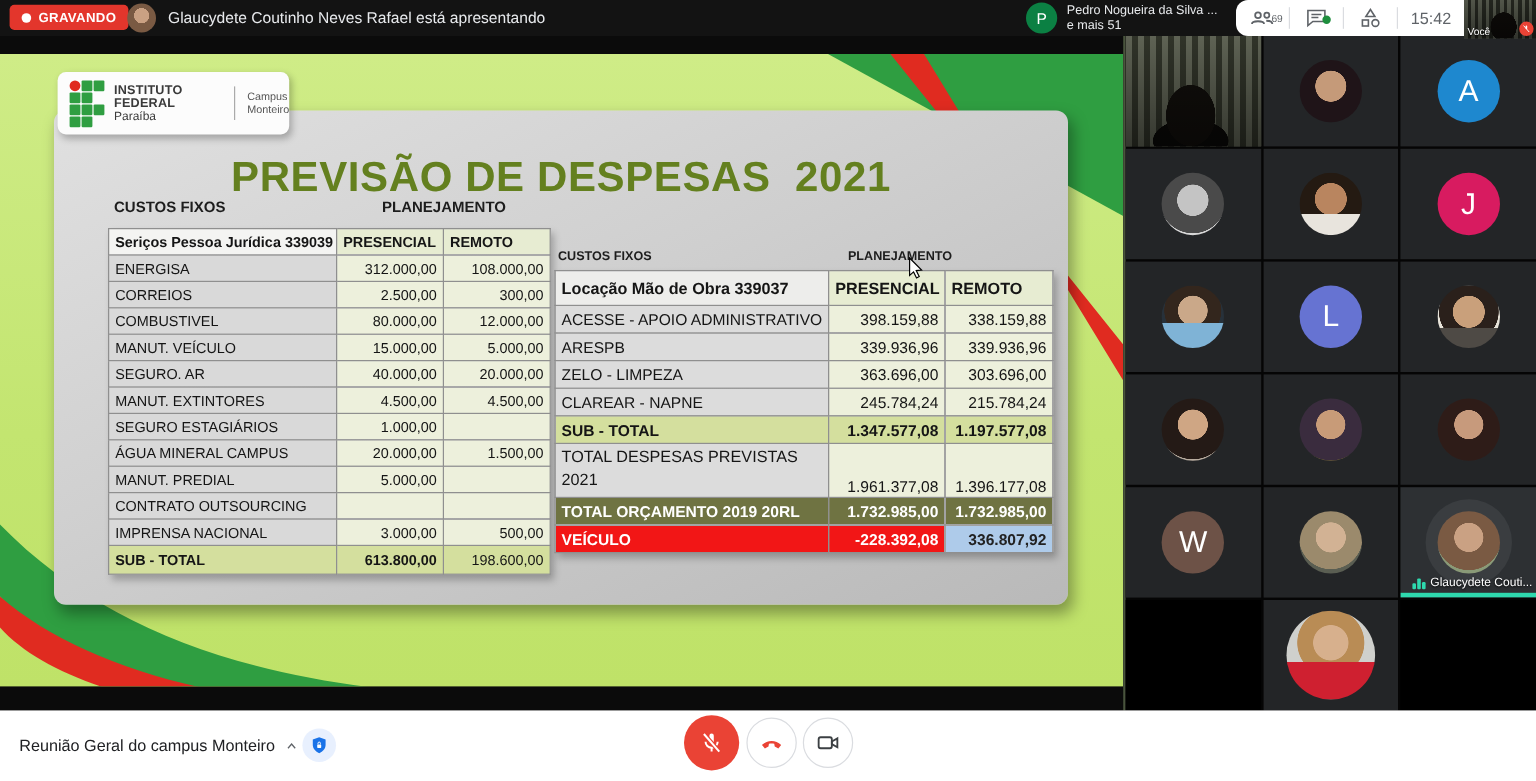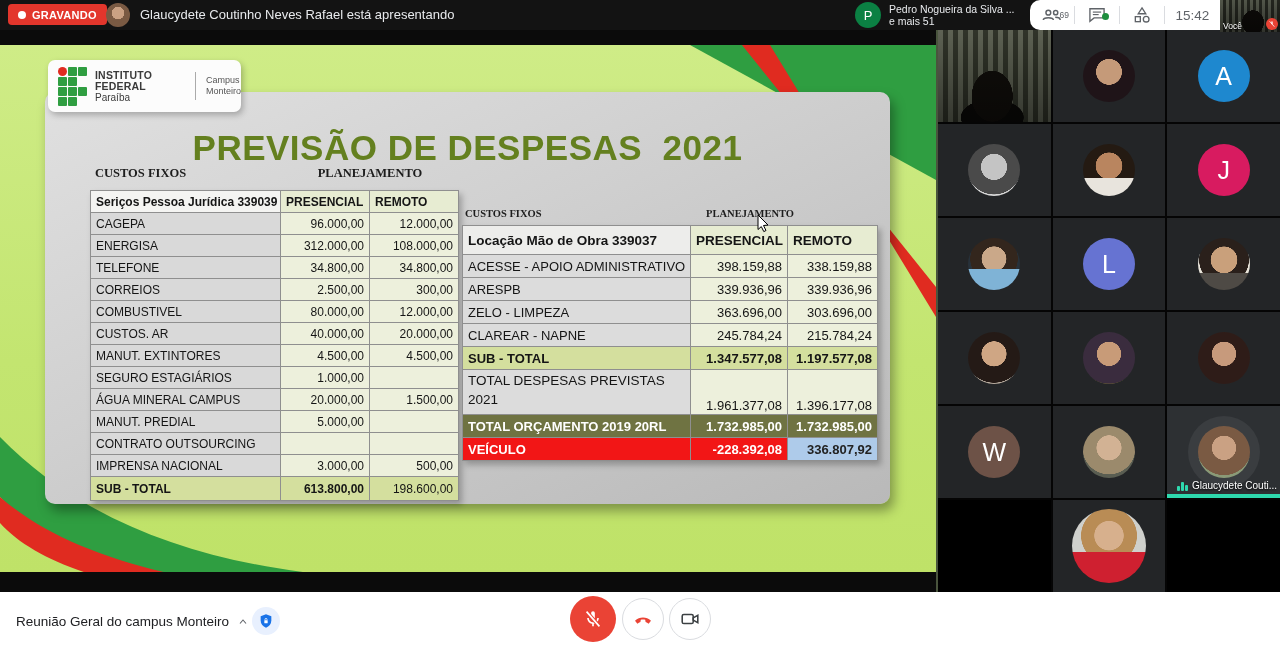--- a/index.html
+++ b/index.html
@@ -54,7 +54,7 @@
   .slide-title{position:absolute;left:45px;top:83px;width:845px;text-align:center;
                font-size:35px;font-weight:bold;color:#64801f;letter-spacing:.5px;white-space:pre;}
 
-  .tbl-label{position:absolute;font-weight:bold;color:#1d1d1d;font-family:Liberation Serif, serif;}
+  .tbl-label{position:absolute;font-weight:bold;color:#1d1d1d;}
   .lbl-lt-fix{left:95px;top:121px;font-size:12.5px;}
   .lbl-lt-plan{left:280px;top:121px;width:180px;text-align:center;font-size:12.5px;}
   .lbl-rt-fix{left:465px;top:163px;font-size:10.5px;}

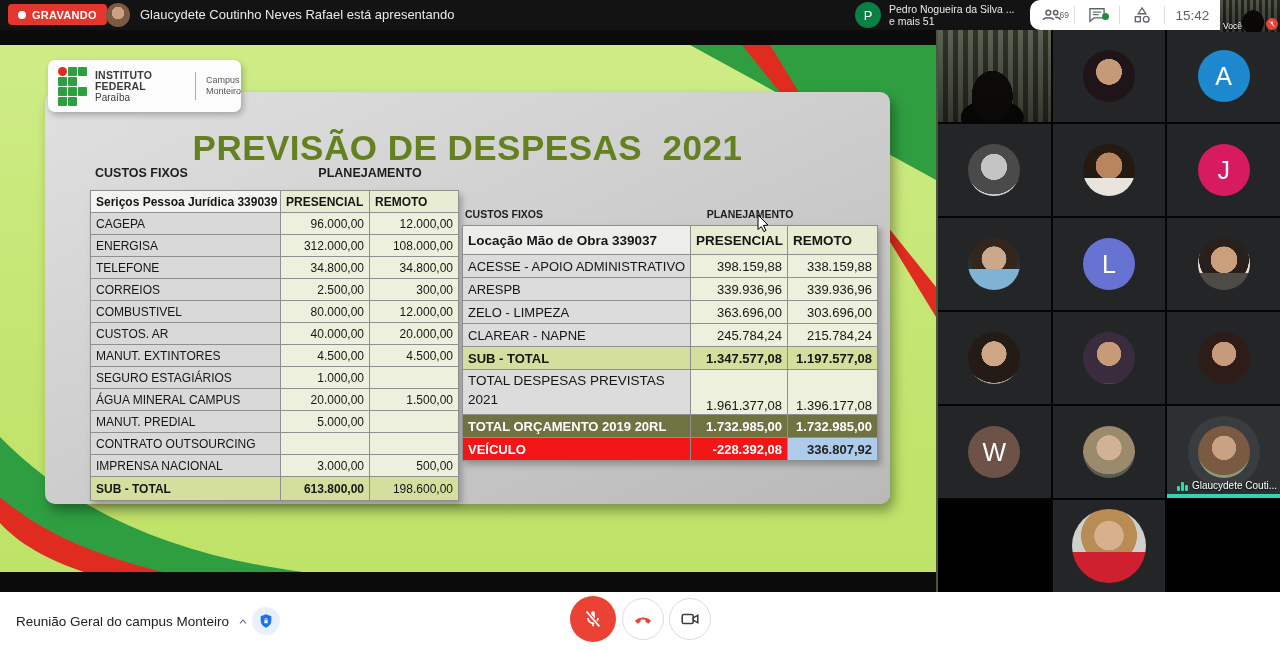--- a/index.html
+++ b/index.html
@@ -262,11 +262,6 @@
           </thead>
           <tbody>
             <tr>
-              <td class="c0">CAGEPA</td>
-              <td class="c1">96.000,00</td>
-              <td class="c2">12.000,00</td>
-            </tr>
-            <tr>
               <td class="c0">ENERGISA</td>
               <td class="c1">312.000,00</td>
               <td class="c2">108.000,00</td>

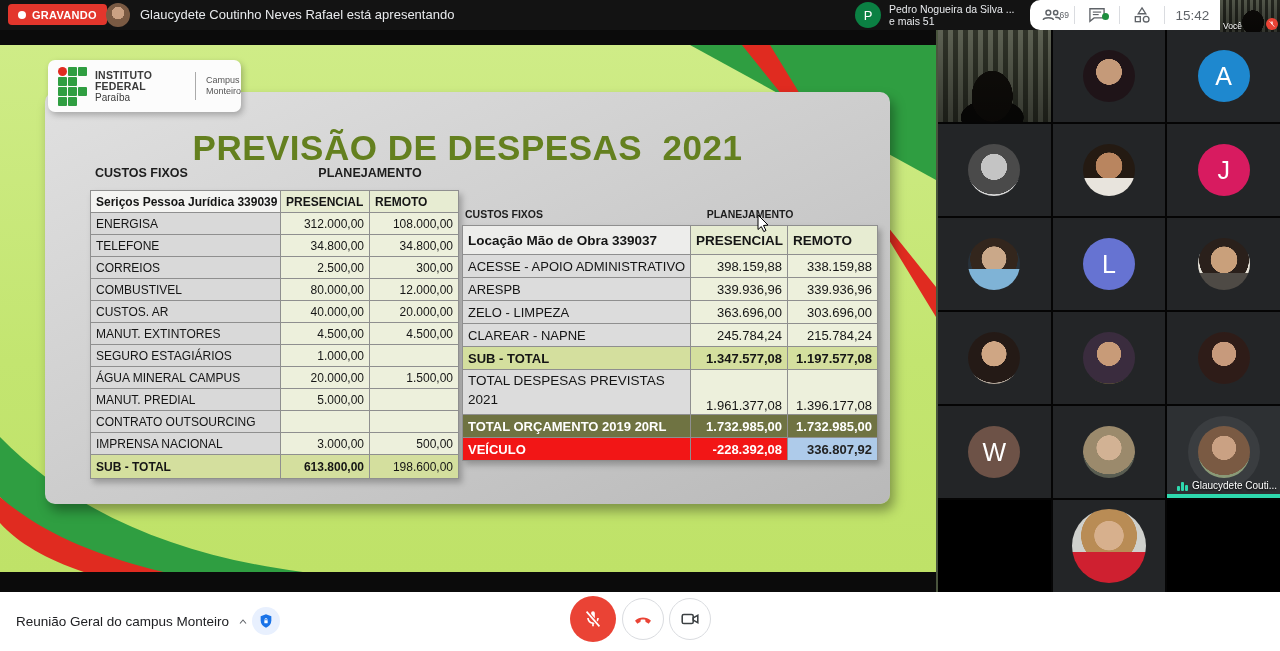--- a/index.html
+++ b/index.html
@@ -267,11 +267,6 @@
               <td class="c2">108.000,00</td>
             </tr>
             <tr>
-              <td class="c0">TELEFONE</td>
-              <td class="c1">34.800,00</td>
-              <td class="c2">34.800,00</td>
-            </tr>
-            <tr>
               <td class="c0">CORREIOS</td>
               <td class="c1">2.500,00</td>
               <td class="c2">300,00</td>

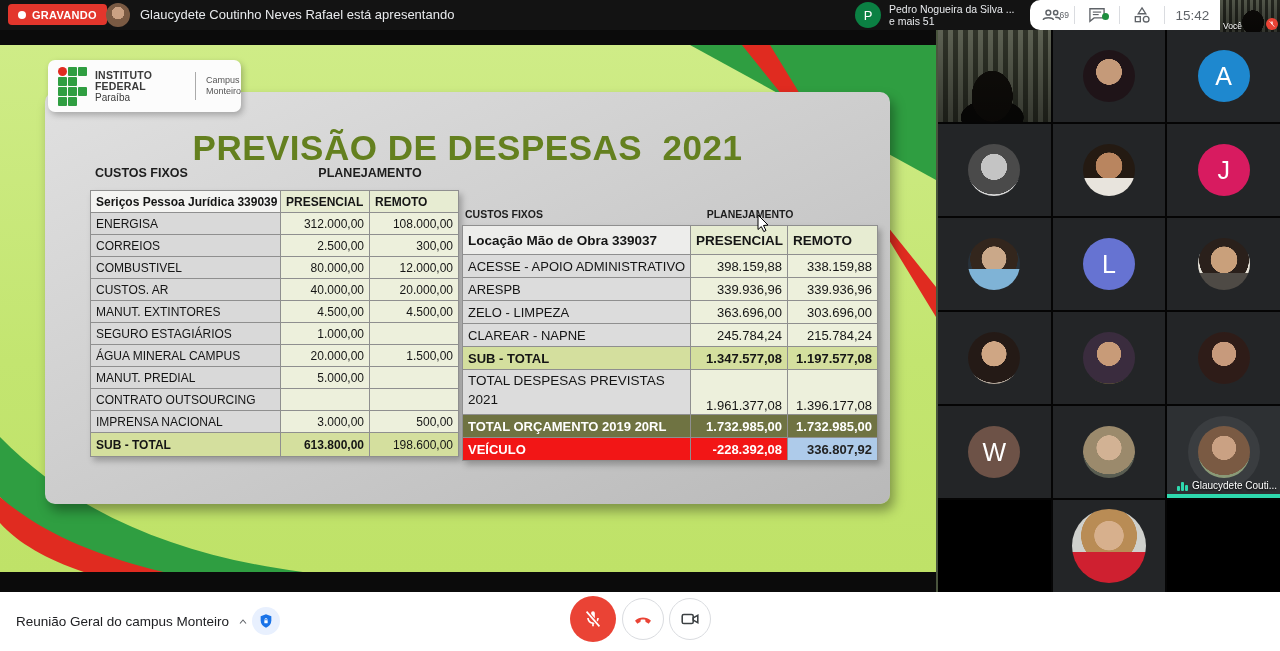--- a/index.html
+++ b/index.html
@@ -277,6 +277,11 @@
               <td class="c2">12.000,00</td>
             </tr>
             <tr>
+              <td class="c0">MANUT. VEÍCULO</td>
+              <td class="c1">15.000,00</td>
+              <td class="c2">5.000,00</td>
+            </tr>
+            <tr>
               <td class="c0">CUSTOS. AR</td>
               <td class="c1">40.000,00</td>
               <td class="c2">20.000,00</td>

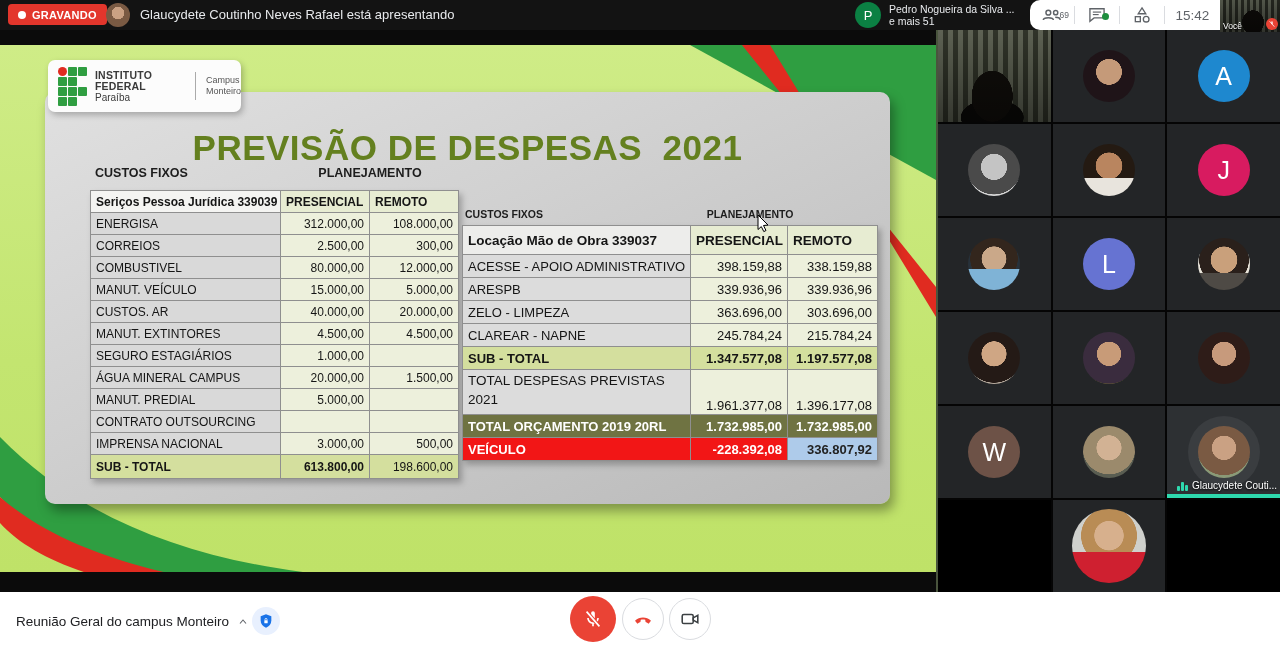--- a/index.html
+++ b/index.html
@@ -282,7 +282,7 @@
               <td class="c2">5.000,00</td>
             </tr>
             <tr>
-              <td class="c0">CUSTOS. AR</td>
+              <td class="c0">SEGURO. AR</td>
               <td class="c1">40.000,00</td>
               <td class="c2">20.000,00</td>
             </tr>

